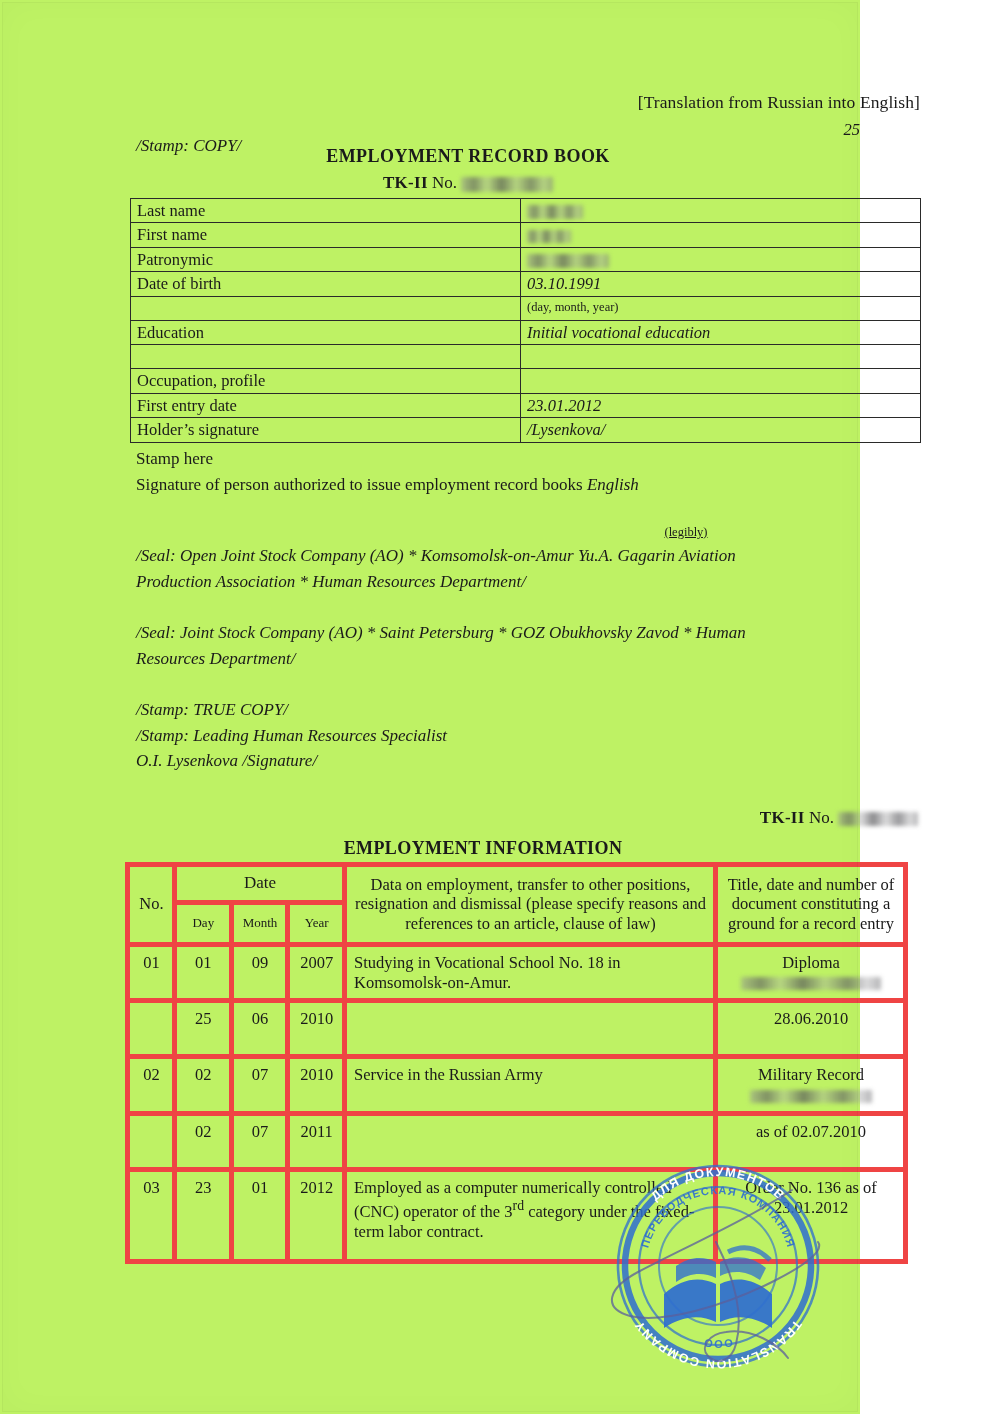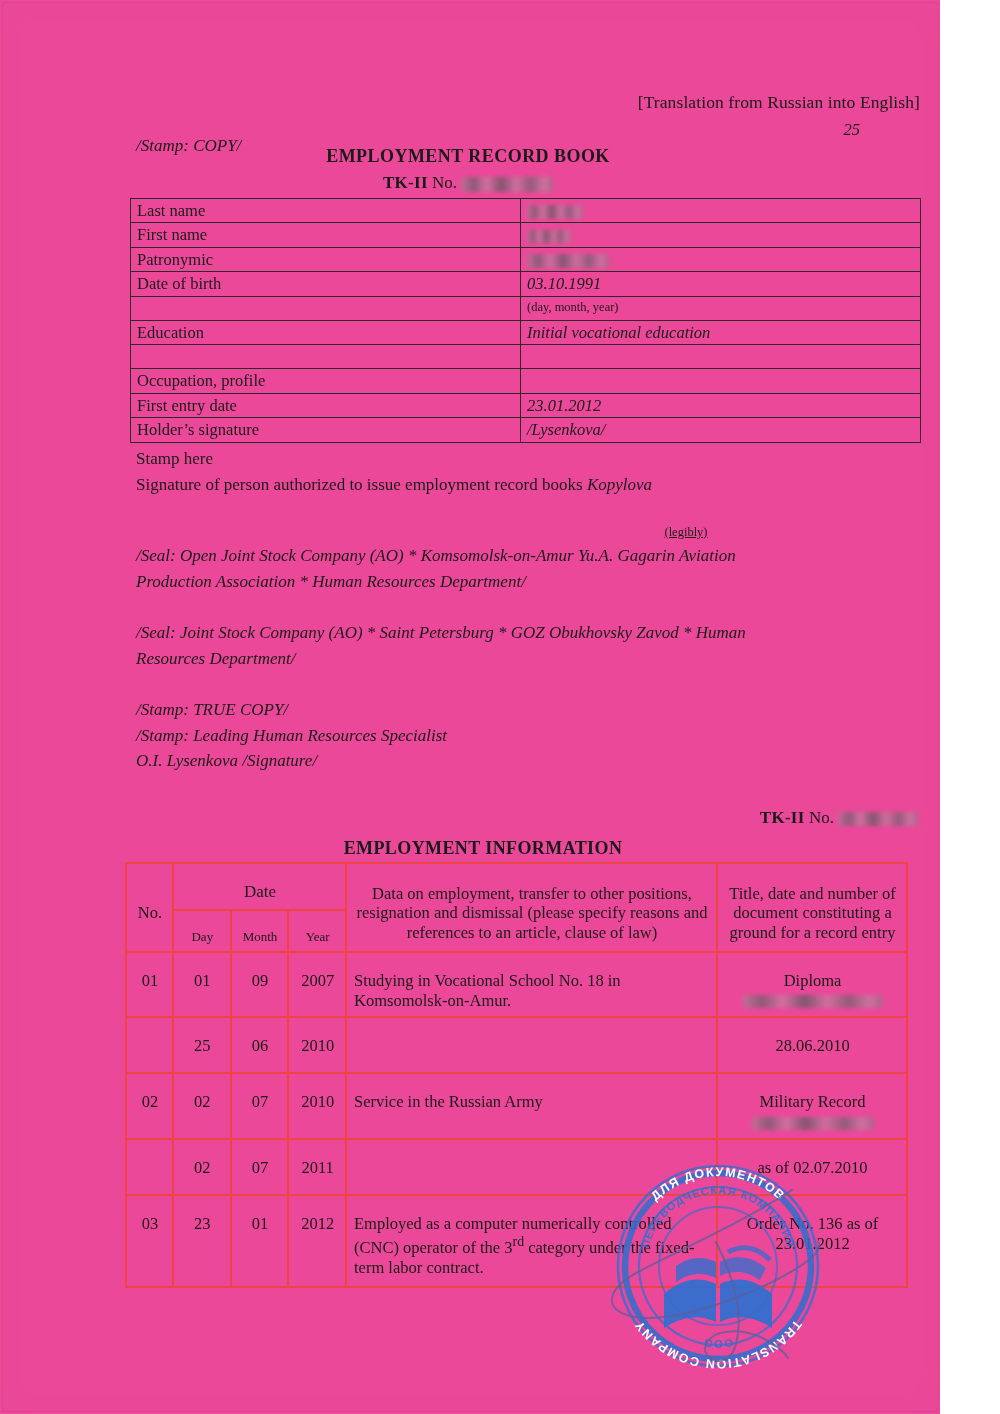--- a/index.html
+++ b/index.html
@@ -20,8 +20,8 @@
   #page {
     position: absolute;
     left: 0; top: 0;
-    width: 940px; height: 1414px;
-    background: #ec4899;
+    width: 860px; height: 1414px;
+    background: #bef264;
     box-sizing: border-box;
   }
   #page::after {

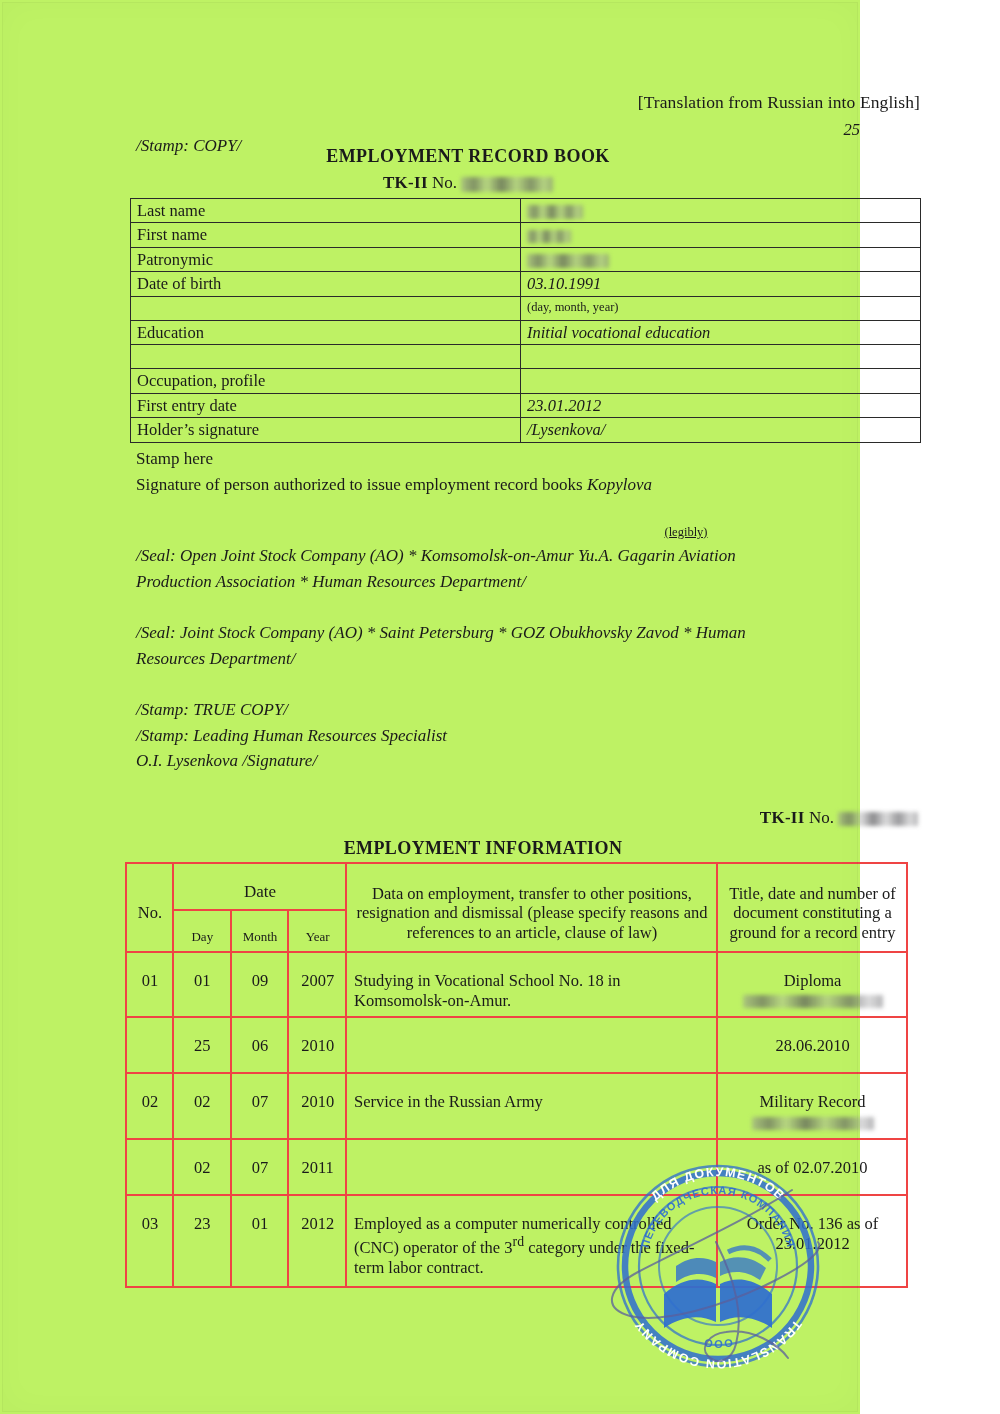--- a/index.html
+++ b/index.html
@@ -317,7 +317,7 @@
 
       <div class="line">Stamp here</div>
 
-      <div class="line"><span>Signature of person authorized to issue employment record books </span><span class="ital">Kopylova</span>
+      <div class="line"><span>Signature of person authorized to issue employment record books </span><span class="ital">English</span>
       </div>
 
       <div id="legibly">(legibly)</div>

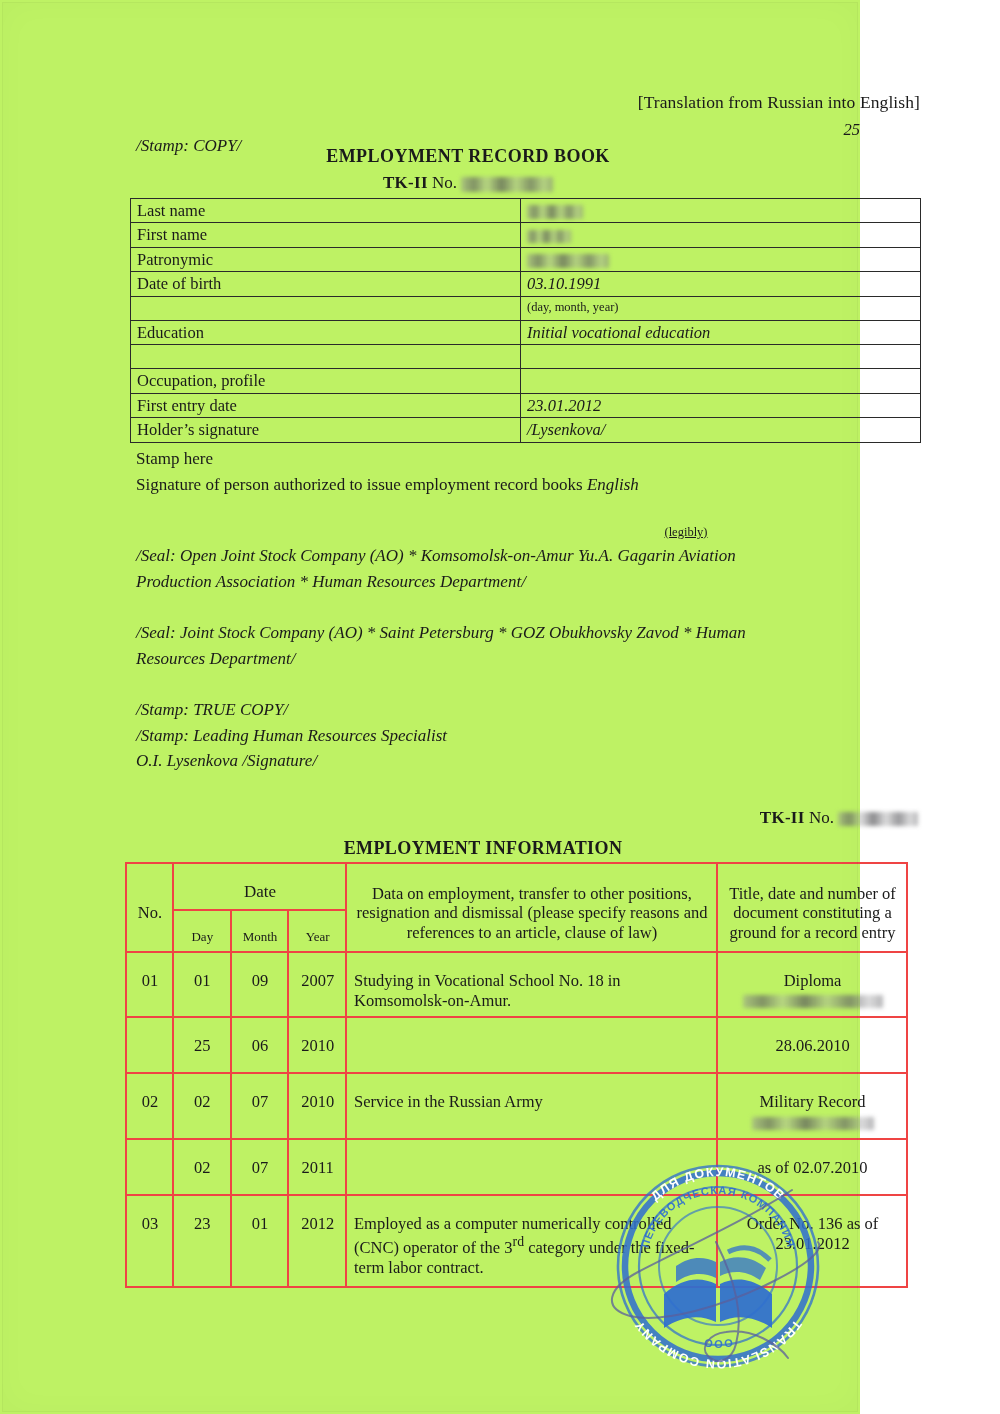--- a/index.html
+++ b/index.html
@@ -194,9 +194,9 @@
     font-size: 16.5px;
   }
   #emp-table th, #emp-table td {
-    border: 2px solid #ef4444;
+    border: 5px solid #ef4444;
     vertical-align: top;
-    padding: 18px 6px 6px 7px;
+    padding: 6px 6px 6px 7px;
     font-weight: normal;
     line-height: 1.21;
     box-sizing: border-box;

